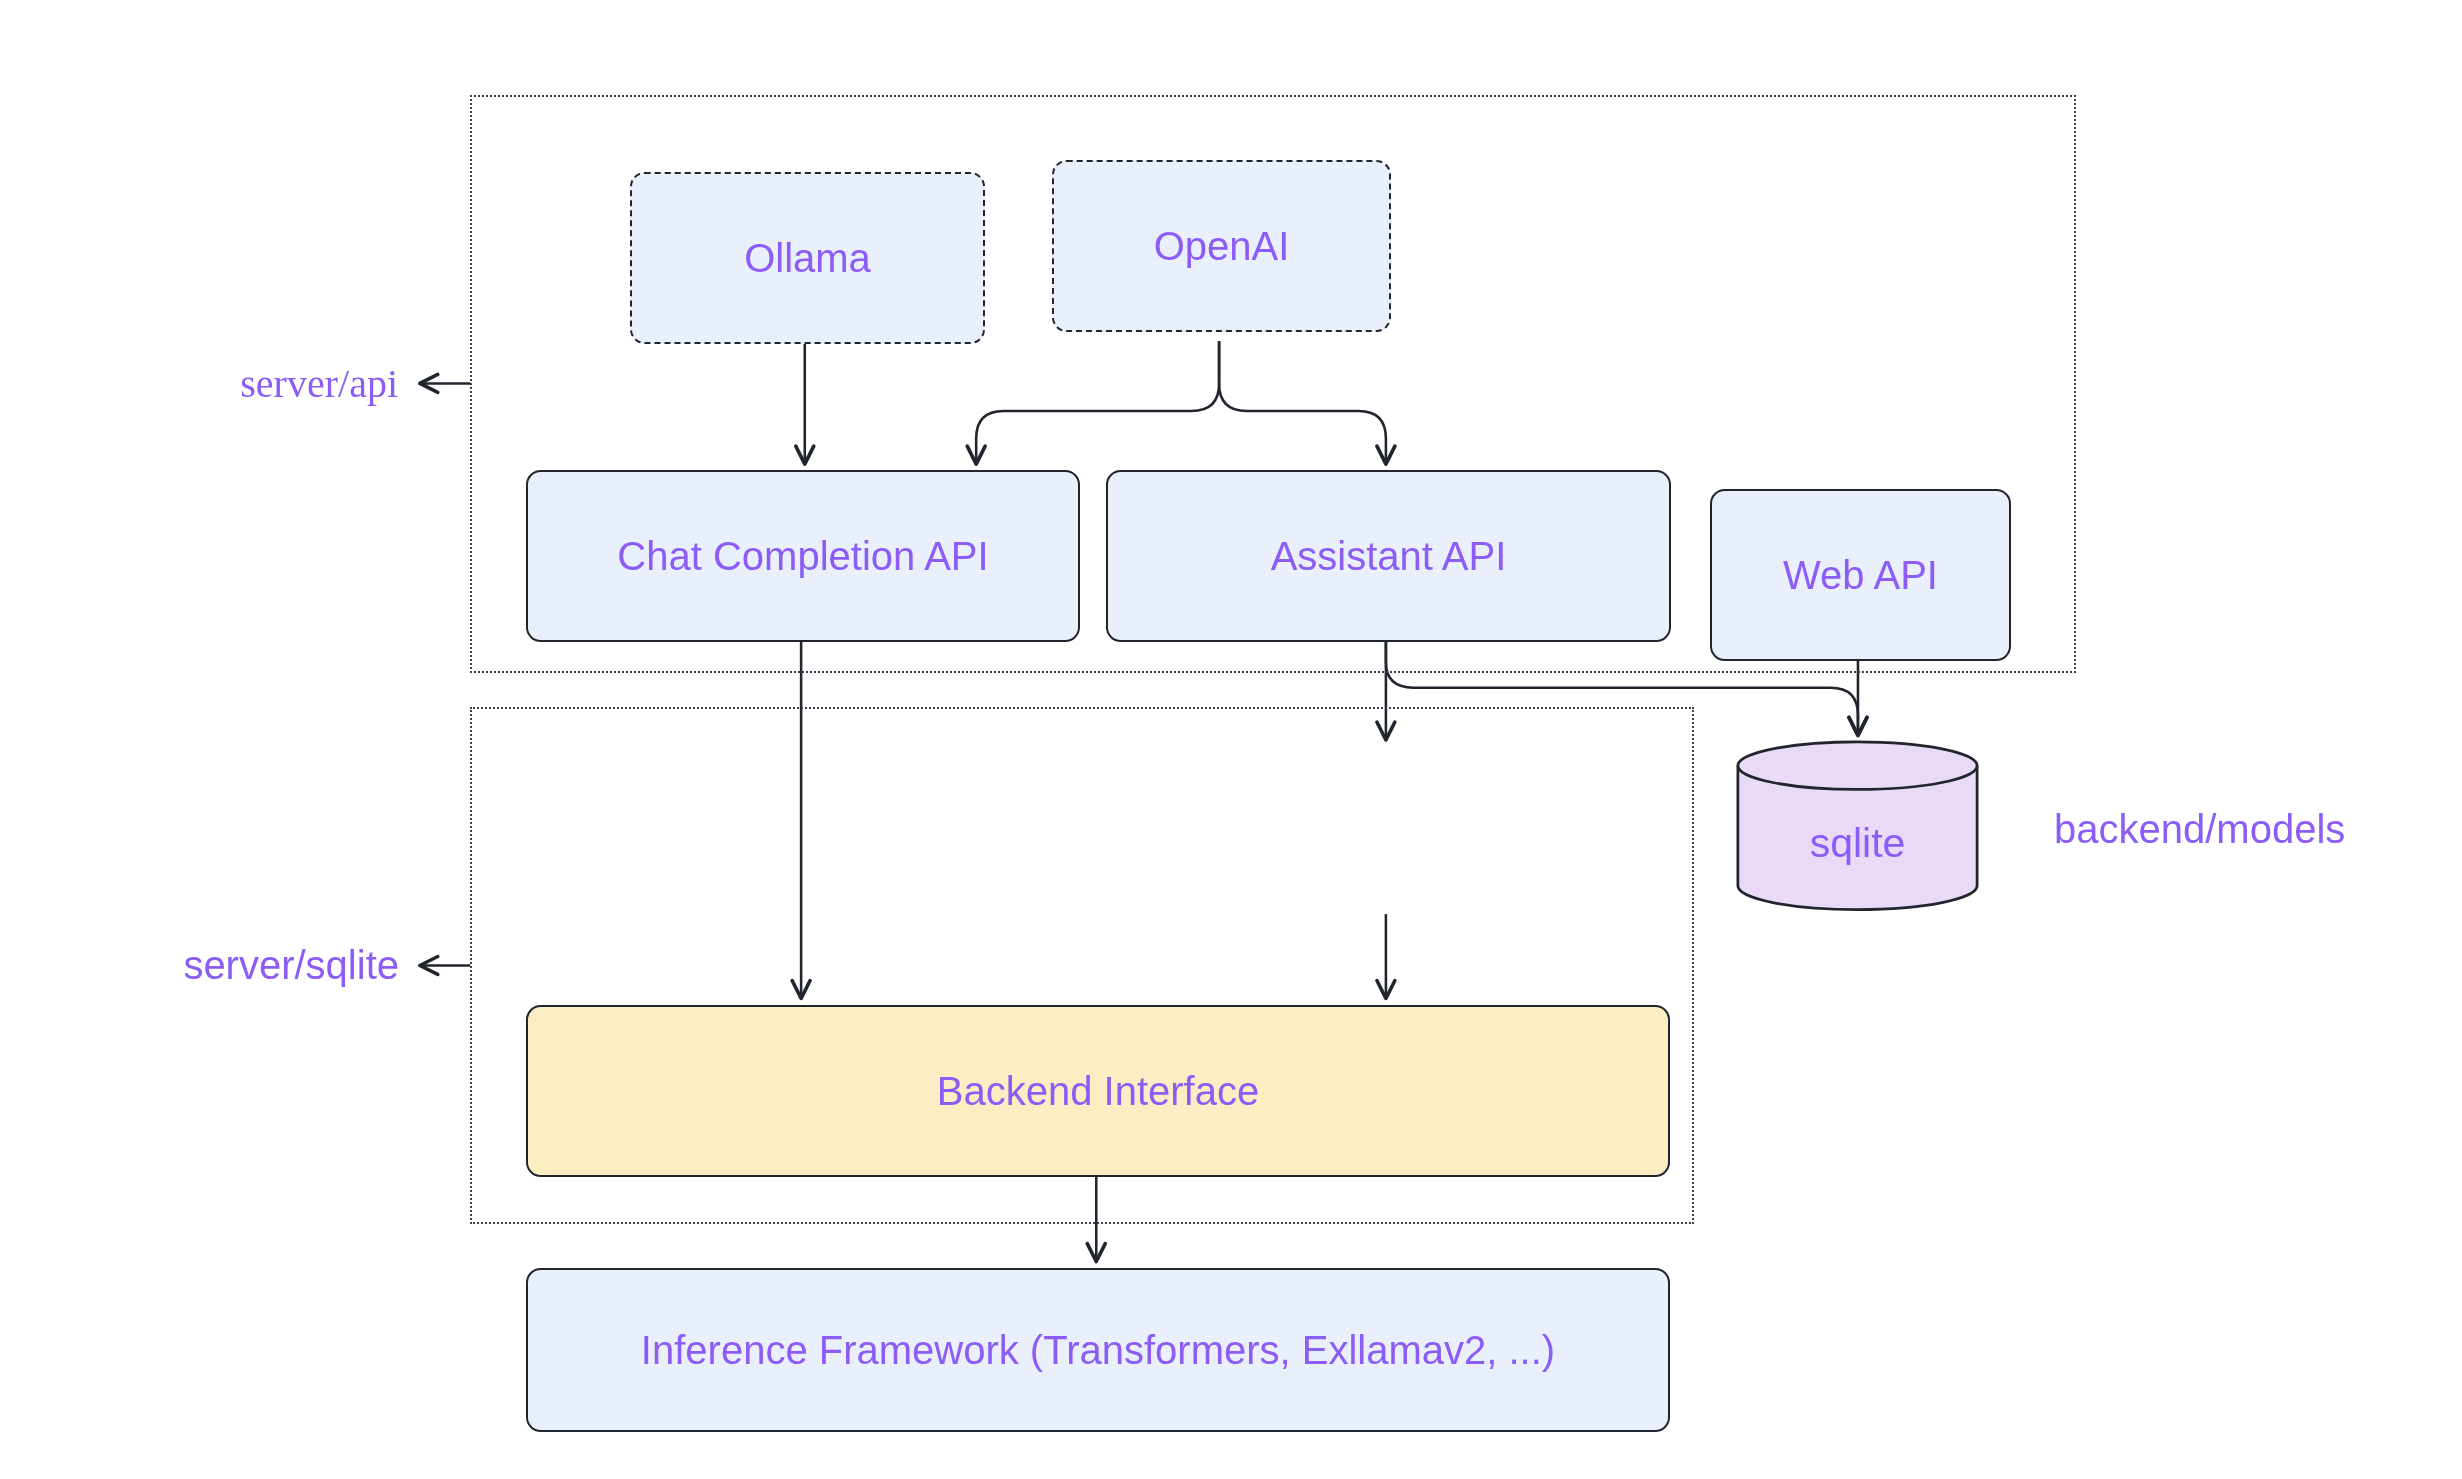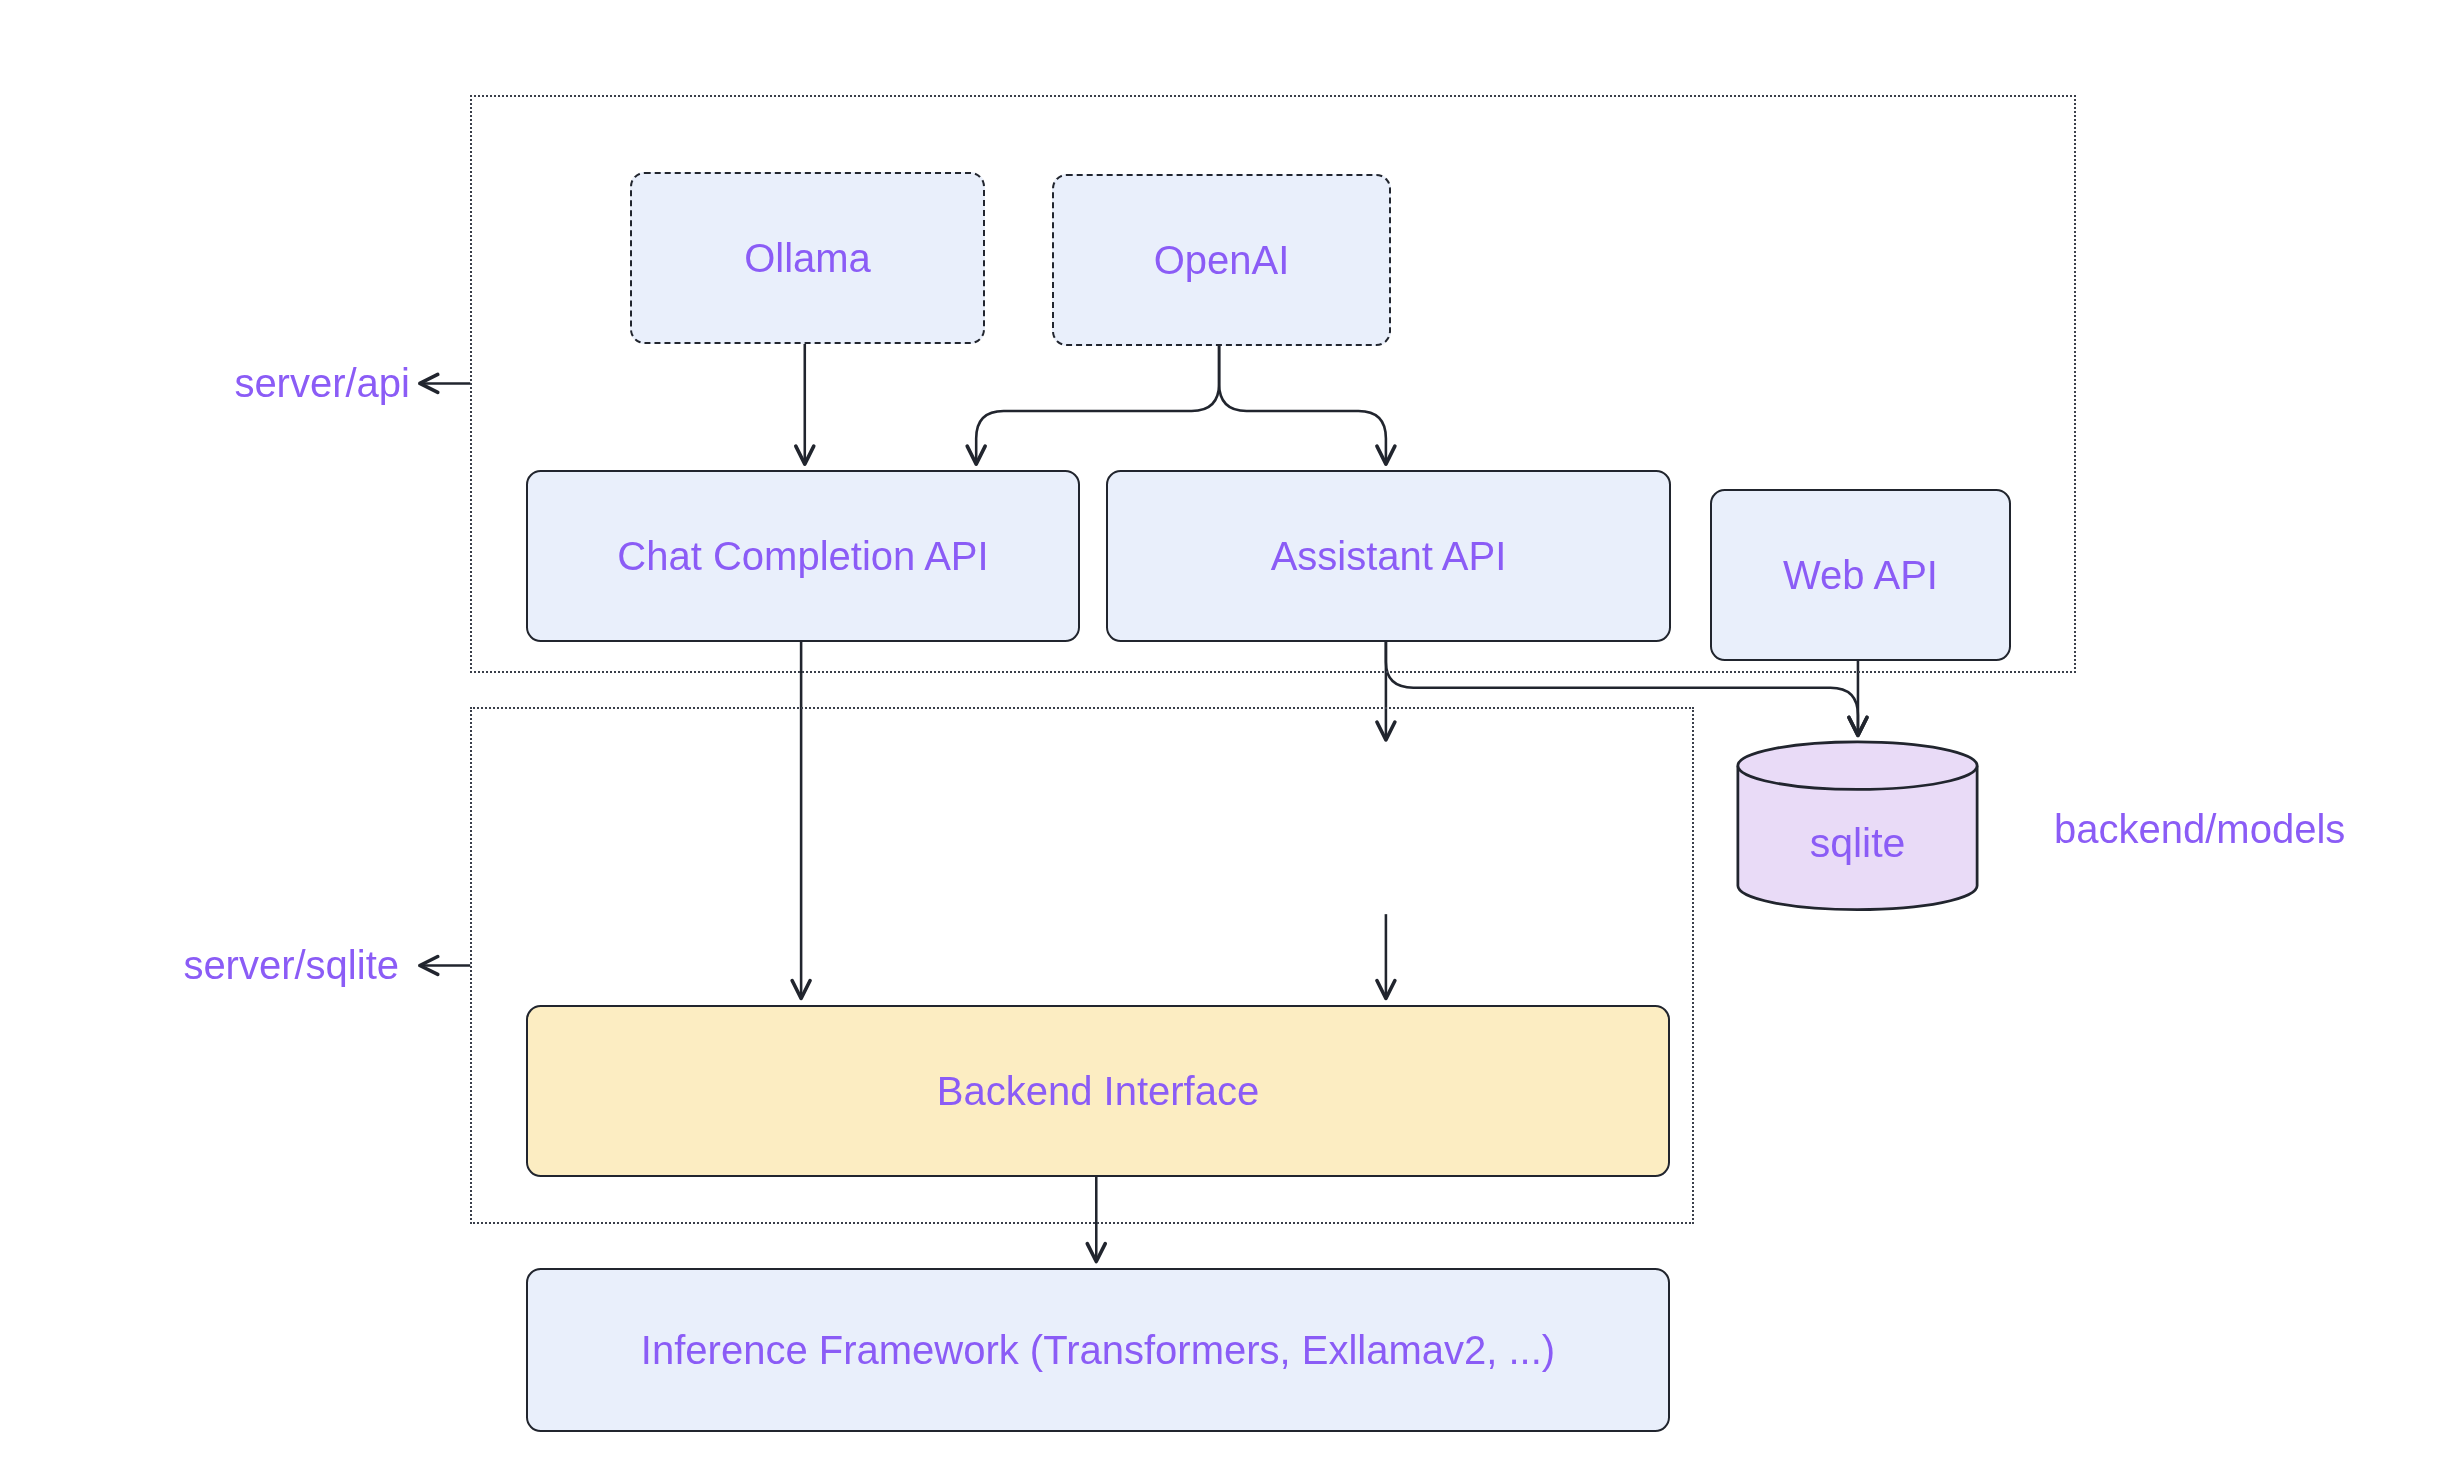--- a/index.html
+++ b/index.html
@@ -63,7 +63,7 @@
     <span>Ollama</span>
   </div>
 
-  <div class="node dashed" style="left:1052px;top:174px;width:335px;height:168px;">
+  <div class="node dashed" style="left:1052px;top:160px;width:335px;height:168px;">
     <span>OpenAI</span>
   </div>
 

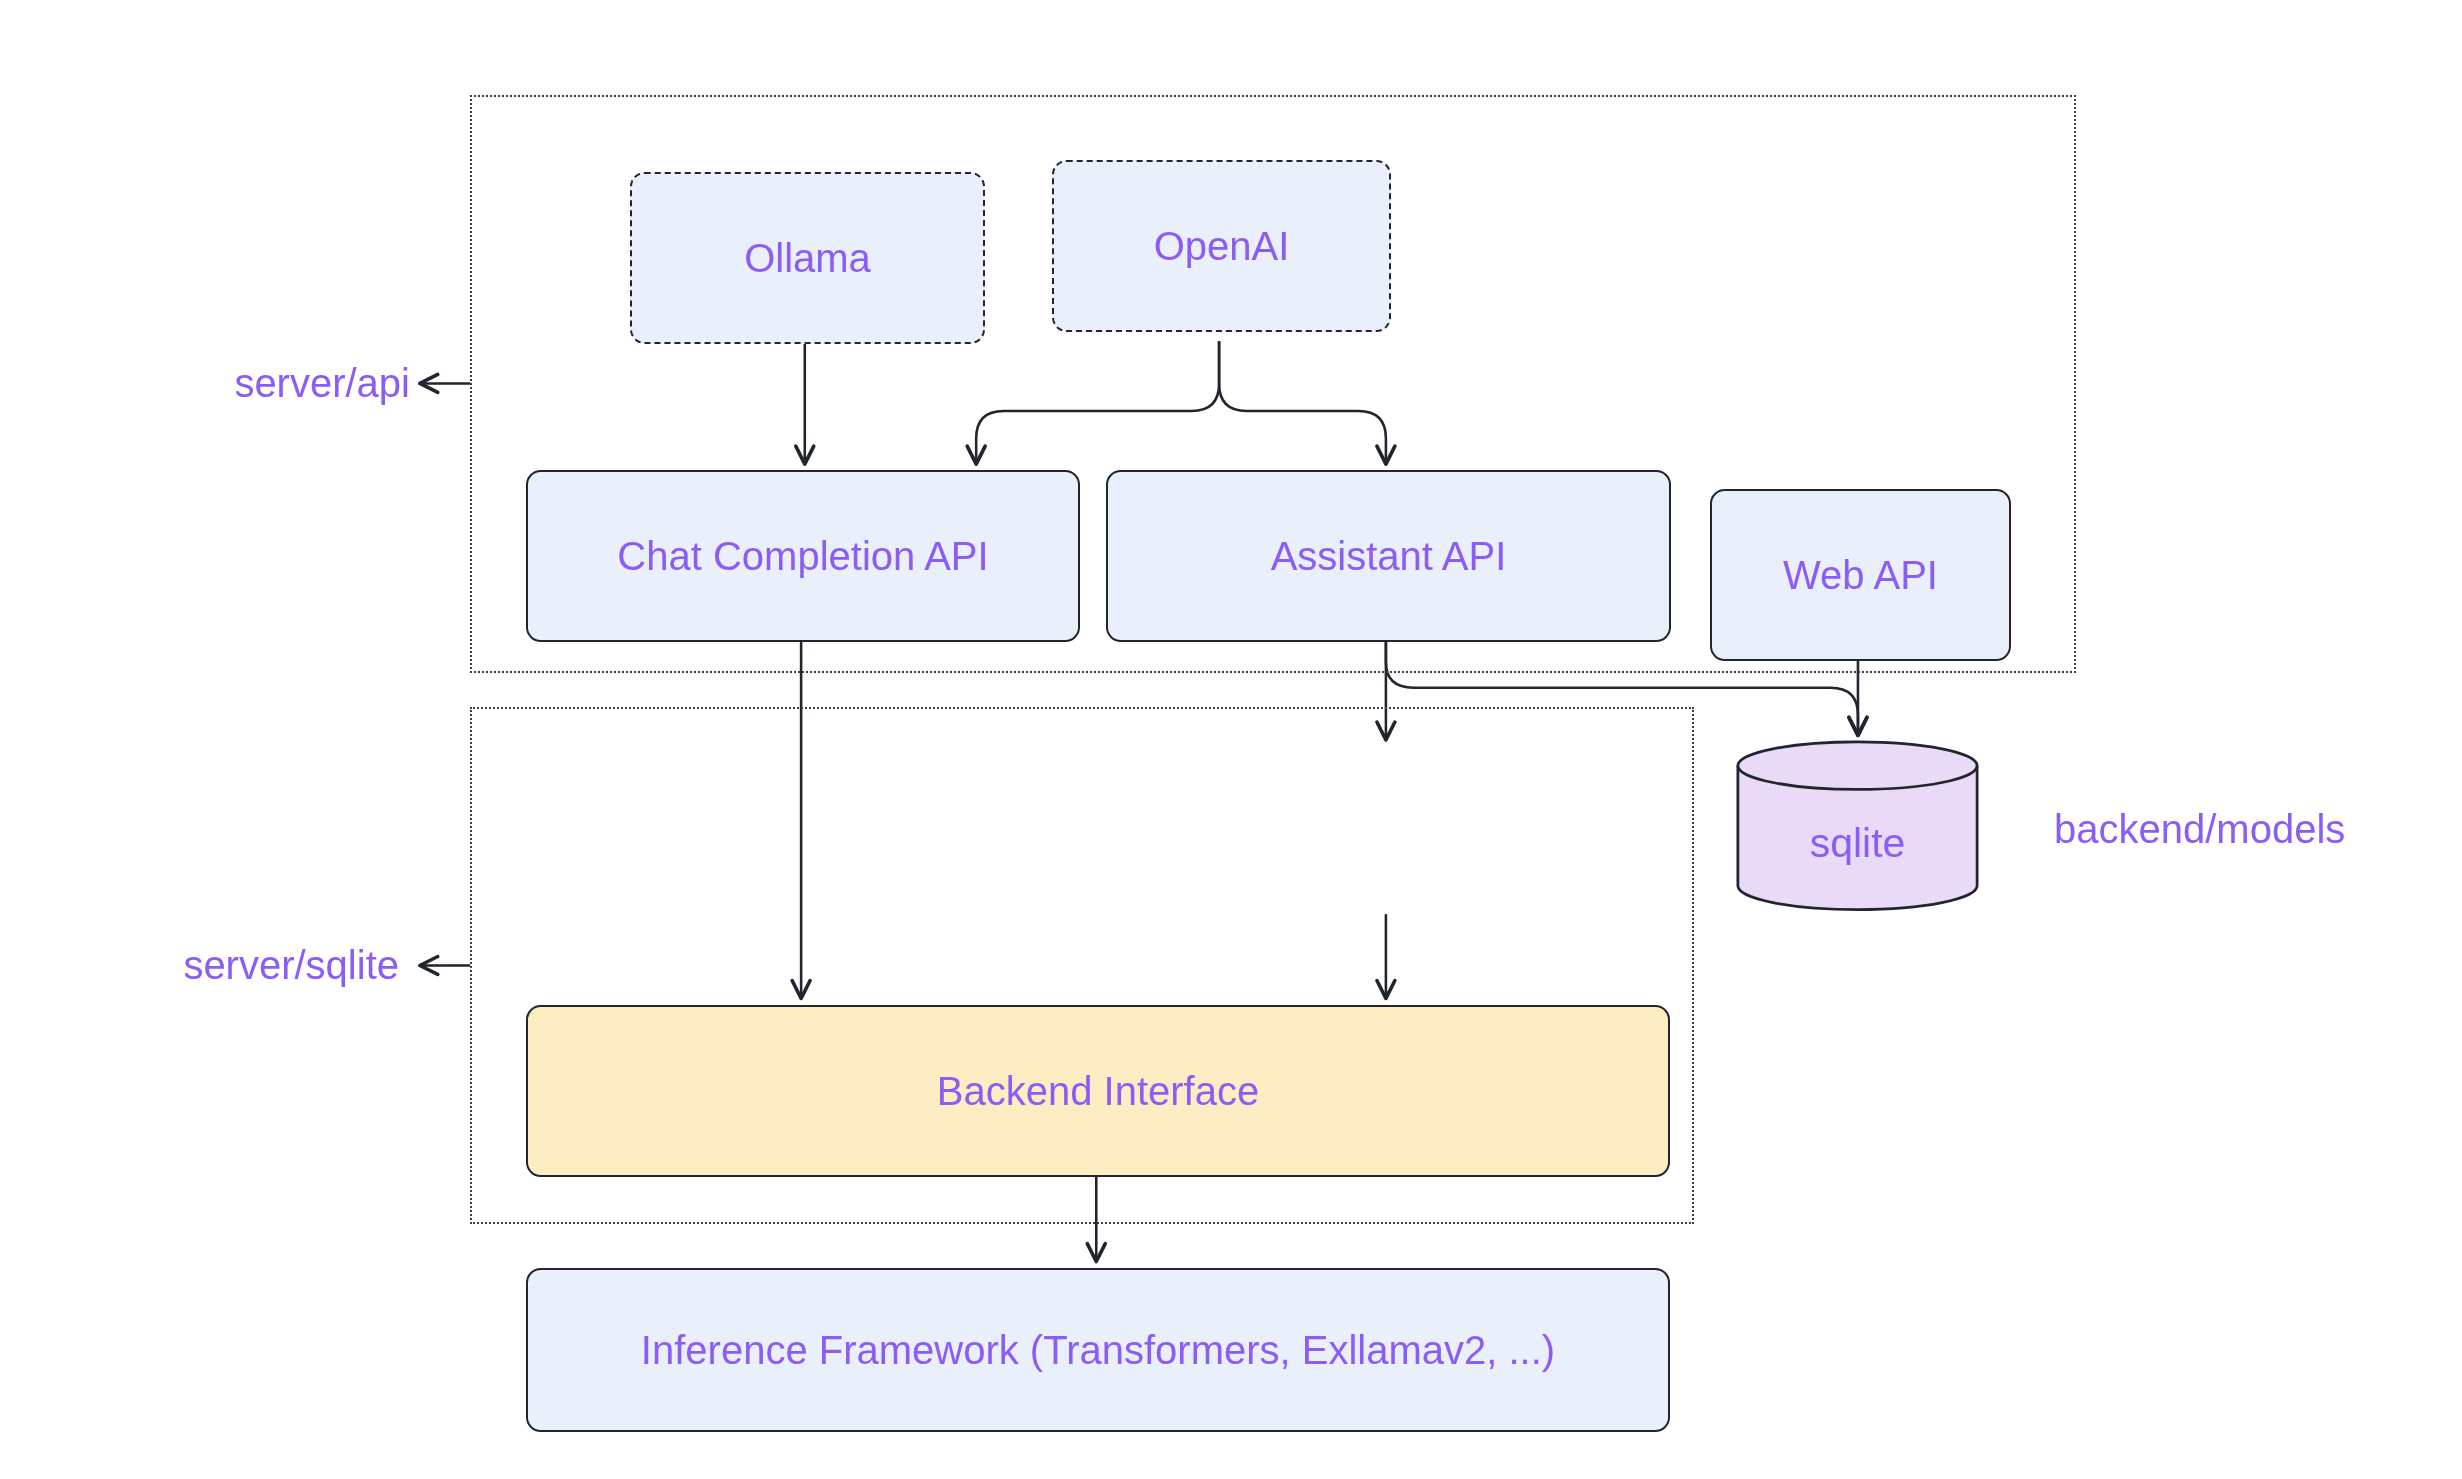--- a/index.html
+++ b/index.html
@@ -90,7 +90,7 @@
 
   <div class="cyl-label">sqlite</div>
 
-  <div class="side-label right-align" style="left:140px;top:356px;width:270px;">server/api</div>
+  <div class="side-label right-align" style="left:128px;top:356px;width:270px;font-family:Liberation Serif, serif;">server/api</div>
 
   <div class="side-label right-align" style="left:55px;top:938px;width:344px;">server/sqlite</div>
 

